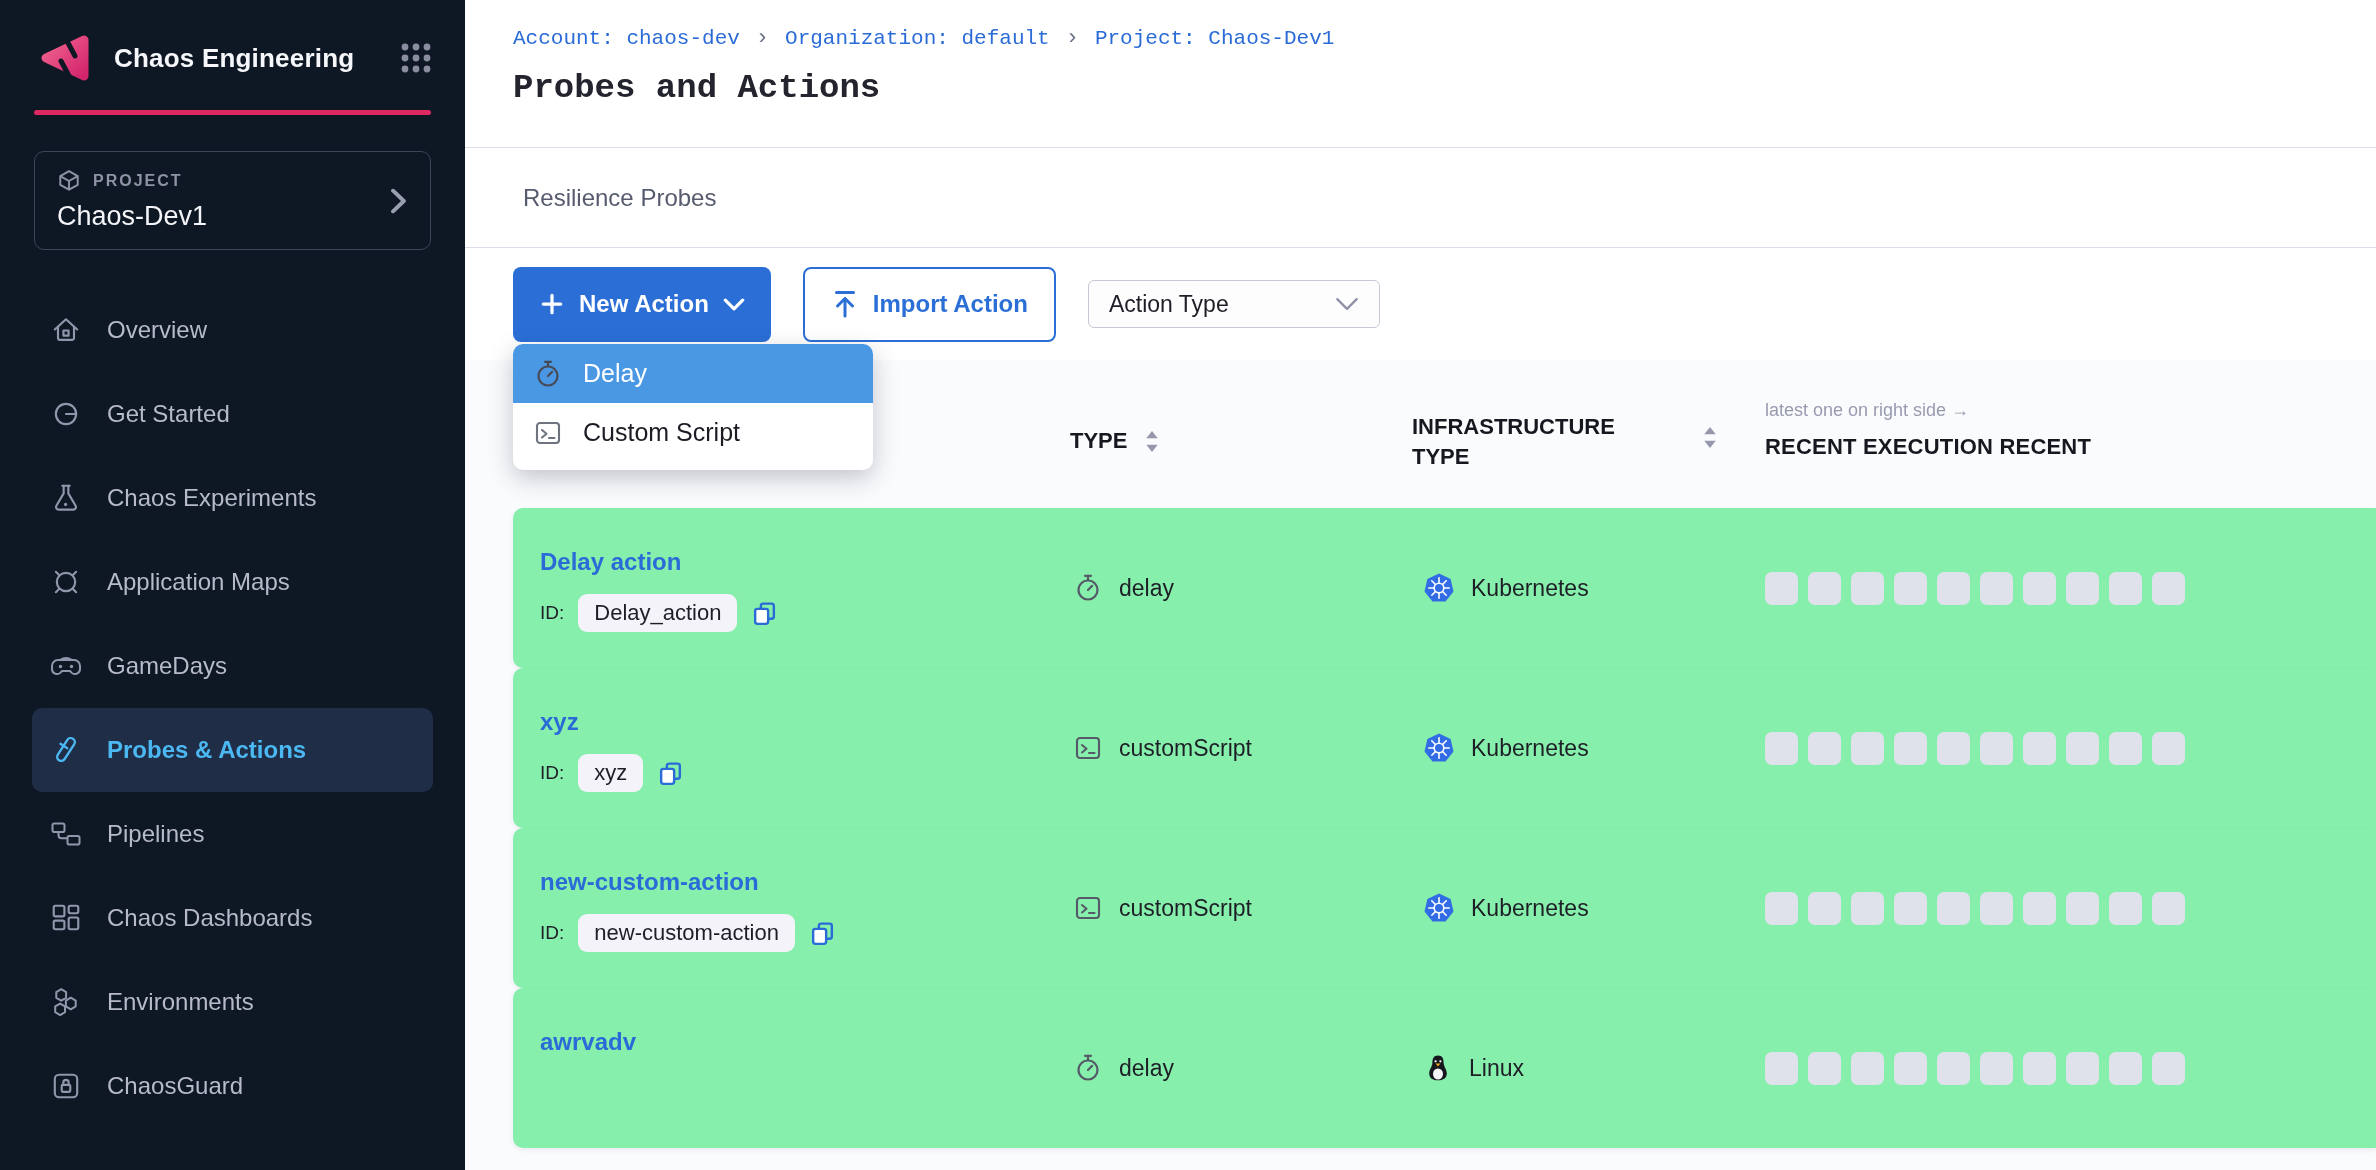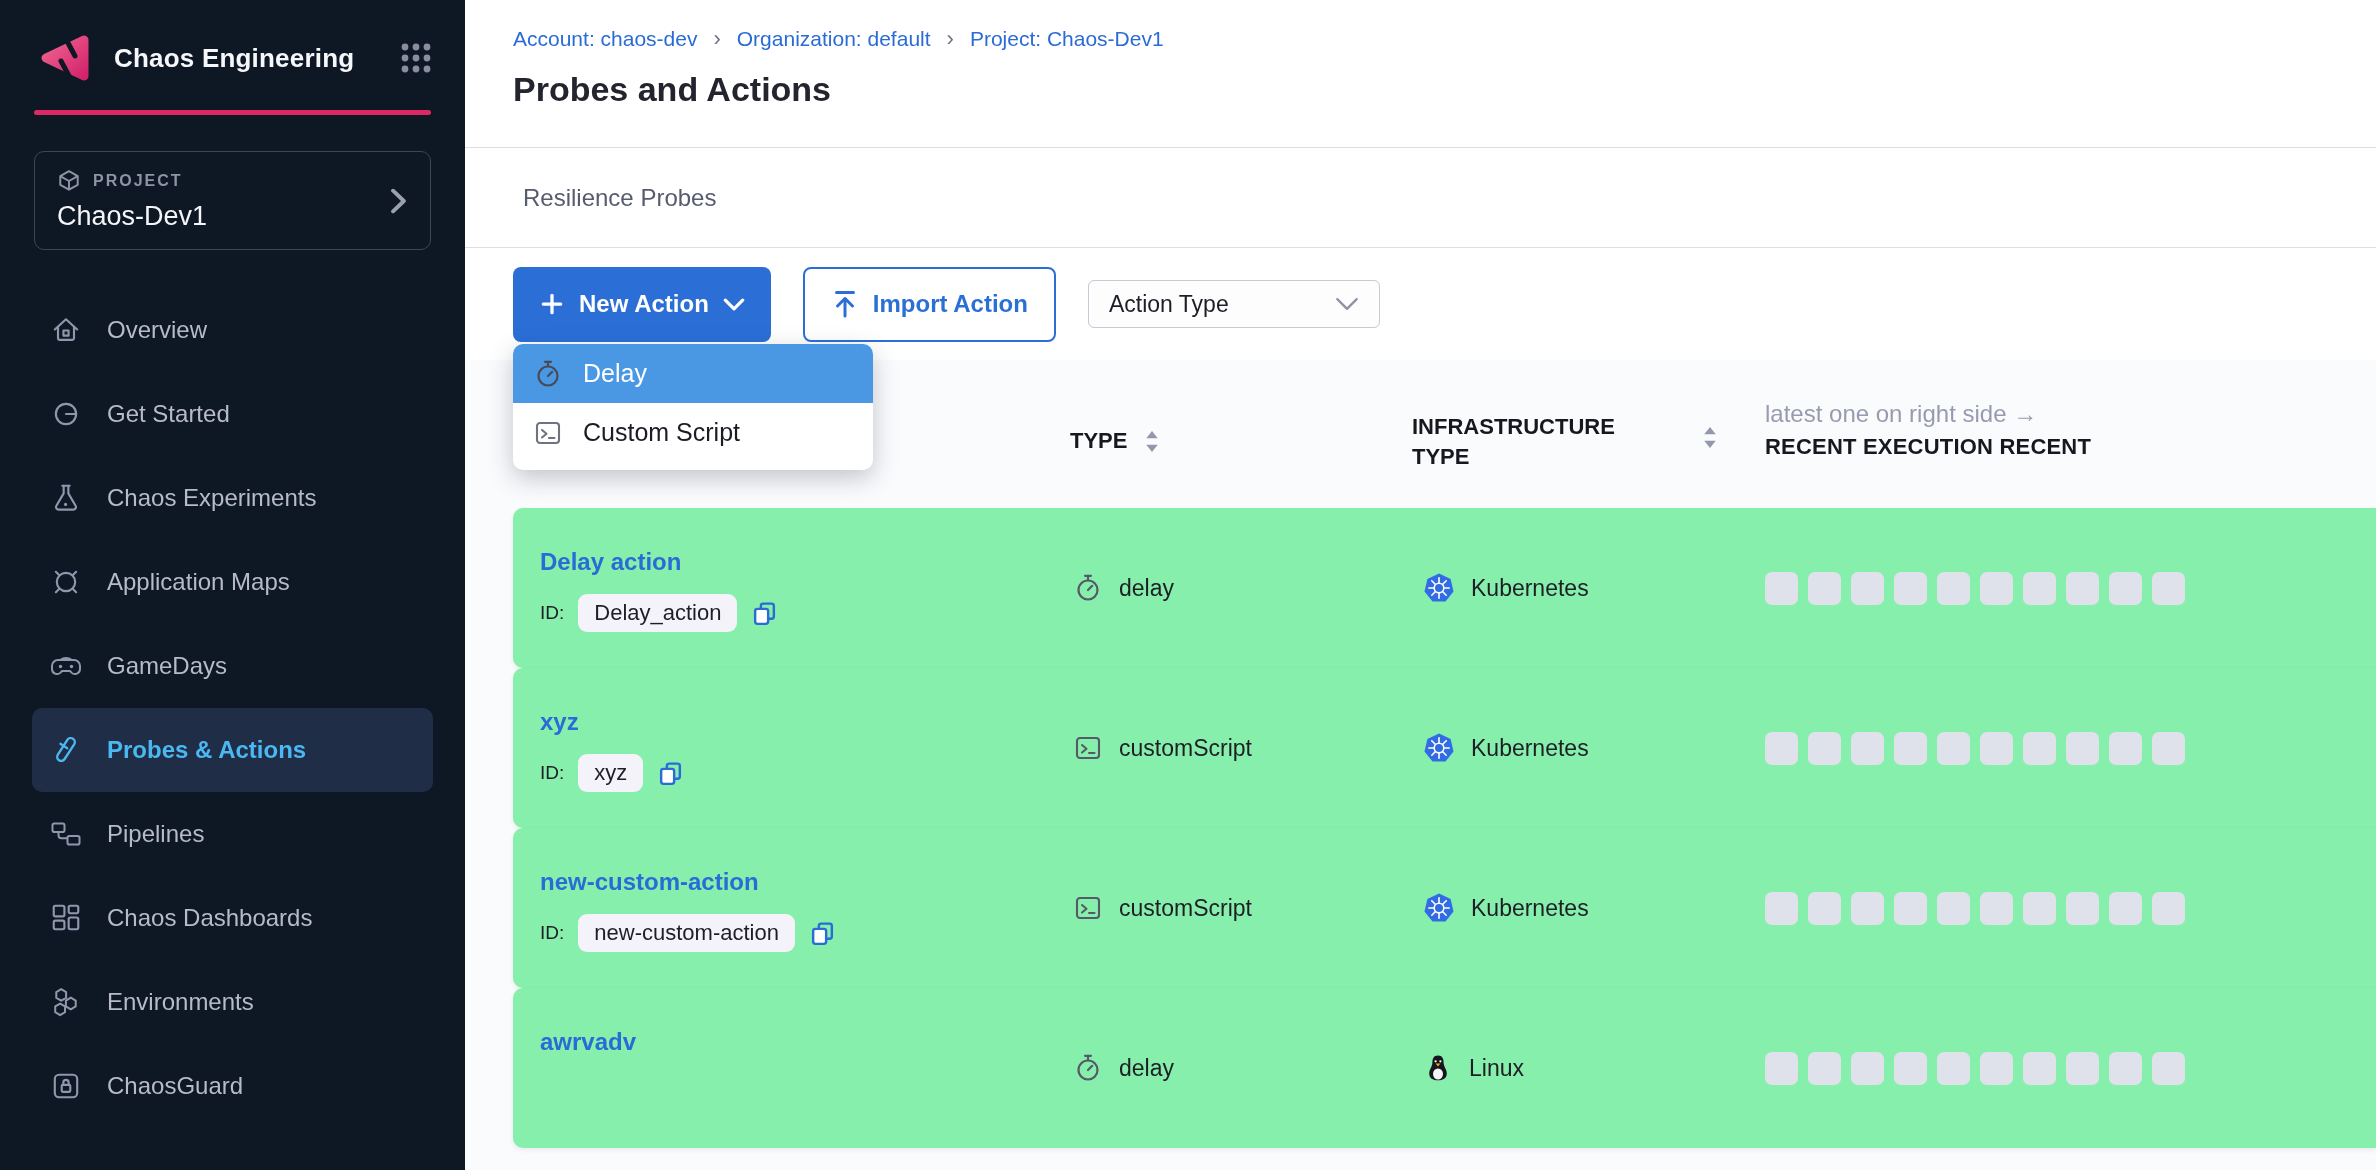--- a/index.html
+++ b/index.html
@@ -44,7 +44,7 @@
 
   
   .main { position: absolute; left: 465px; top: 0; width: 1911px; height: 1170px; }
-  .page-header { background: #fff; height: 148px; border-bottom: 1px solid #dcdde6; padding: 26px 0 0 48px; }
+  .page-header { background: #fff; height: 148px; border-bottom: 1px solid #dcdde6; padding: 26px 0 0 48px; font-family: Liberation Mono, monospace; }
   .breadcrumb { display: flex; align-items: center; gap: 16px; font-size: 21px; }
   .crumb { color: #2a6bd7; cursor: pointer; }
   .crumb-sep { color: #6e7486; font-size: 22px; }

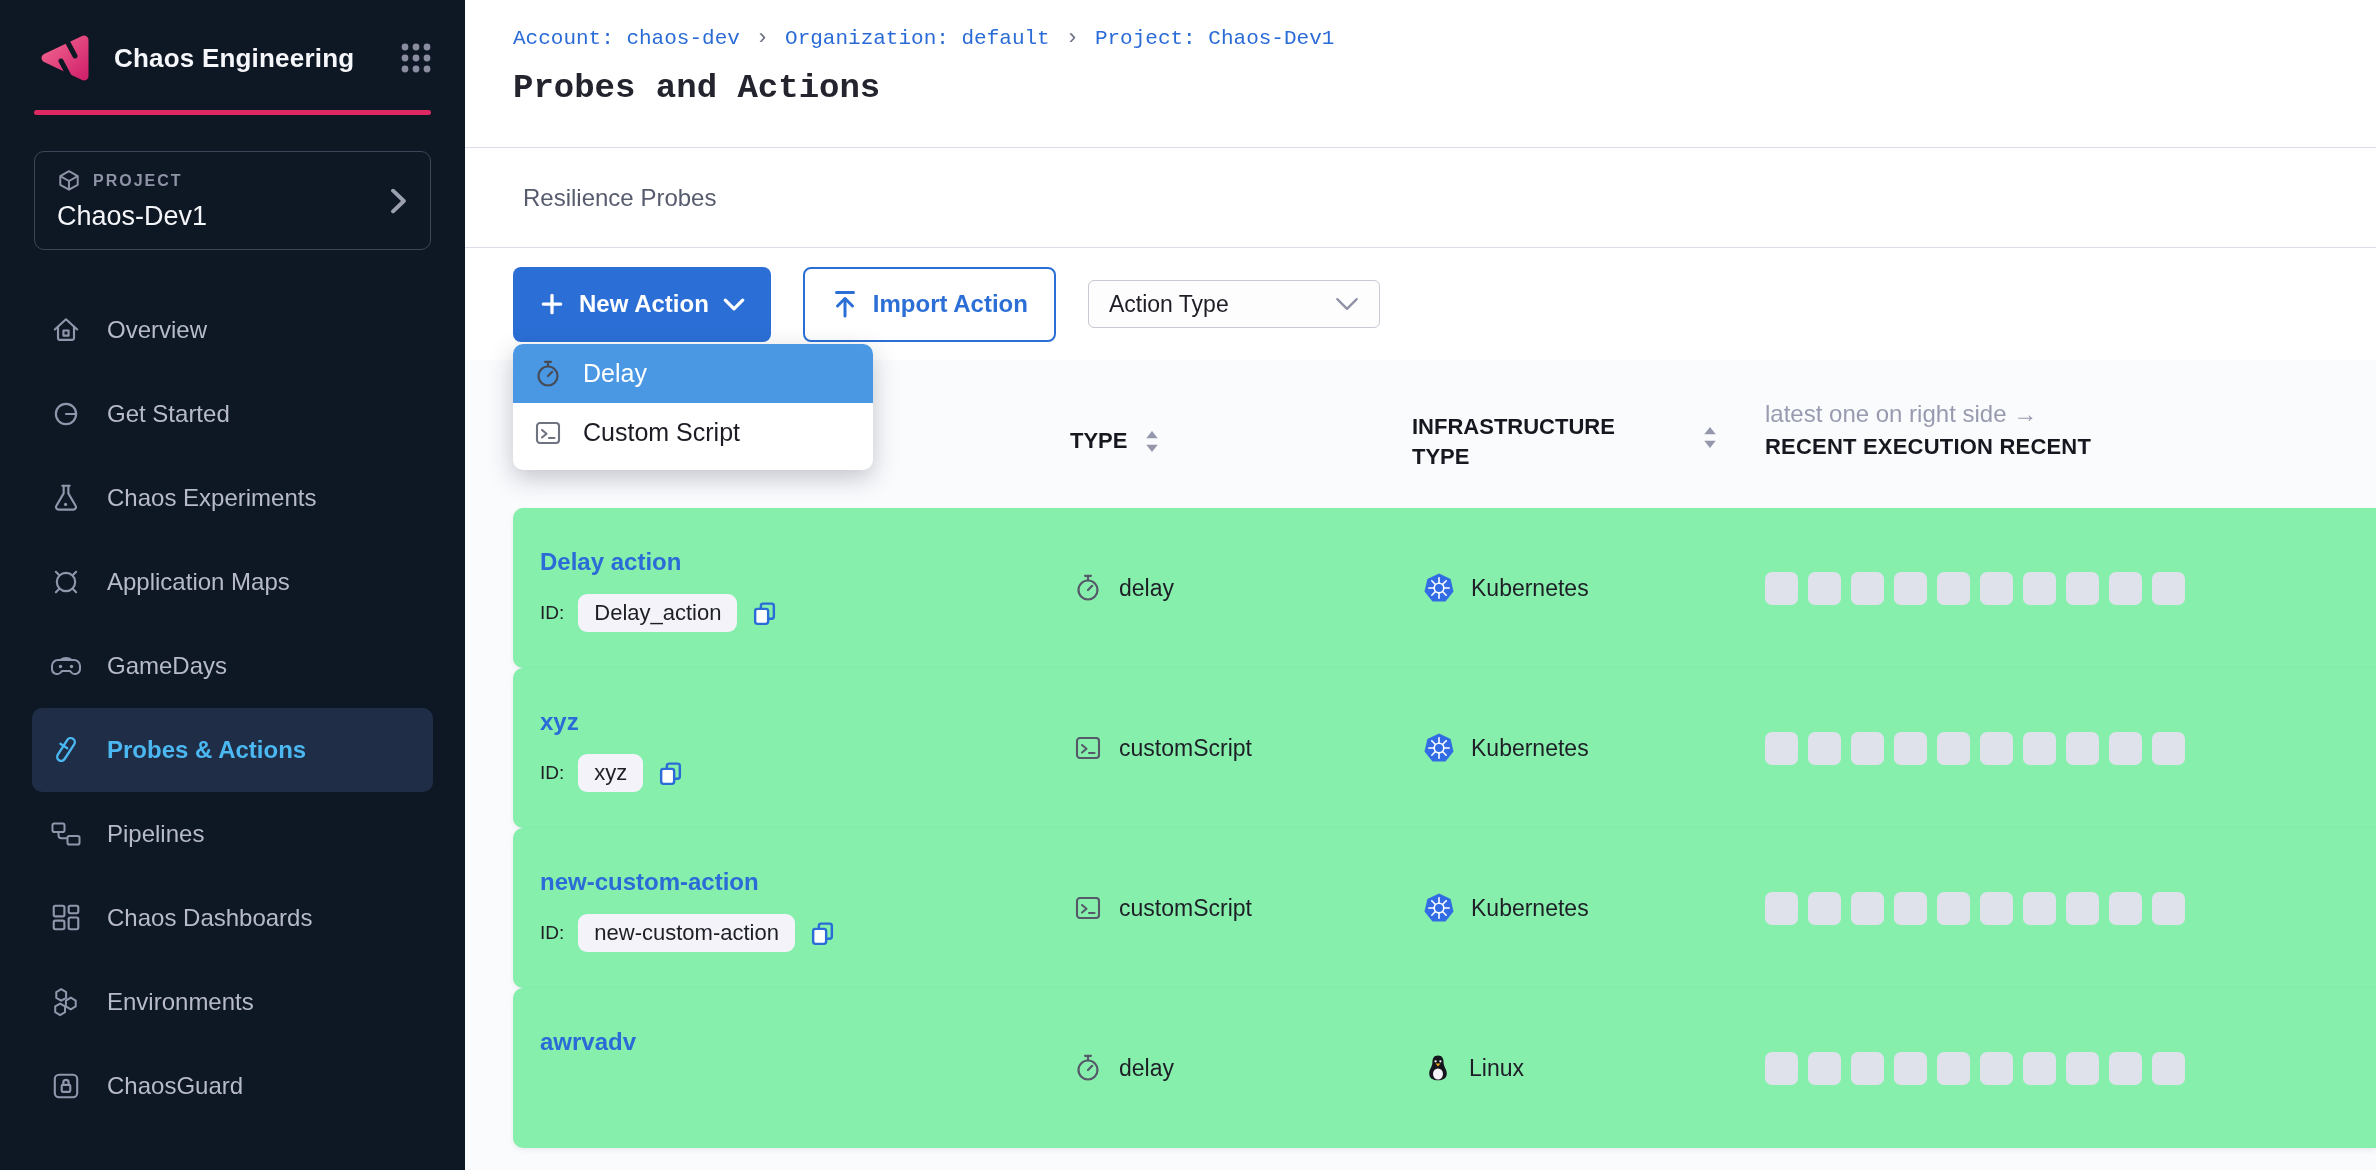--- a/index.html
+++ b/index.html
@@ -79,7 +79,7 @@
   .th-type { left: 605px; top: 68px; }
   .th-infra { left: 947px; top: 52px; width: 232px; line-height: 30px; display: block; }
   .th-infra-sort { left: 1238px; top: 66px; position: absolute; }
-  .th-results-hint { position: absolute; left: 1300px; top: 40px; font-size: 24px; color: #989bb0; font-weight: 400; }
+  .th-results-hint { position: absolute; left: 1300px; top: 40px; font-size: 18px; color: #989bb0; font-weight: 400; }
   .th-results { left: 1300px; top: 74px; letter-spacing: 0.2px; }
   .sort-icon { color: #9598ad; cursor: pointer; }
 

